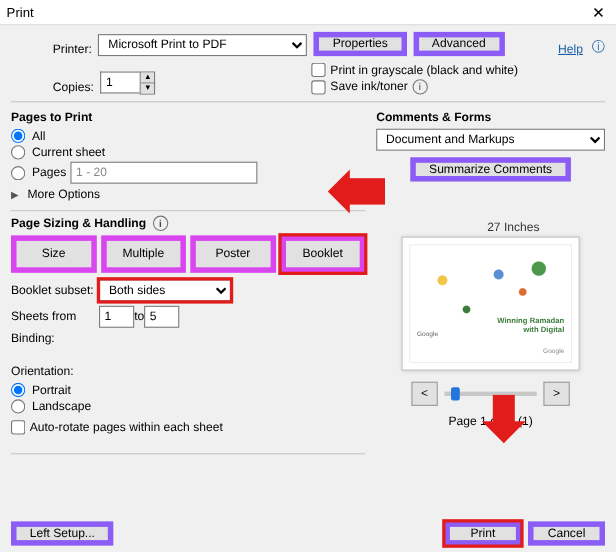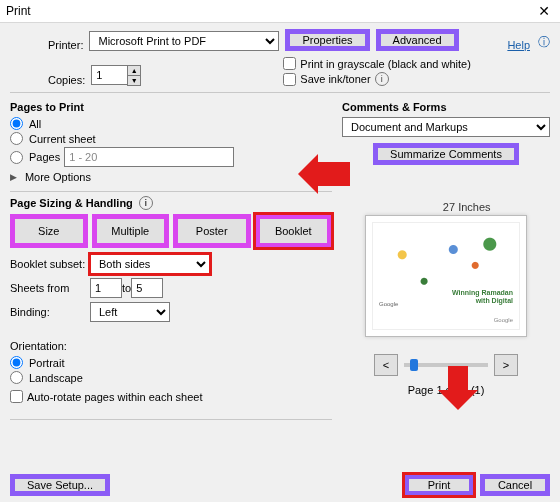--- a/index.html
+++ b/index.html
@@ -215,9 +215,6 @@
       </div>
       <div class="fieldrow">
         <span class="flabel">Binding:</span>
-        <select style="width:80px">
-          <option>Left</option>
-        </select>
       </div>
 
       <div style="height:10px"></div>

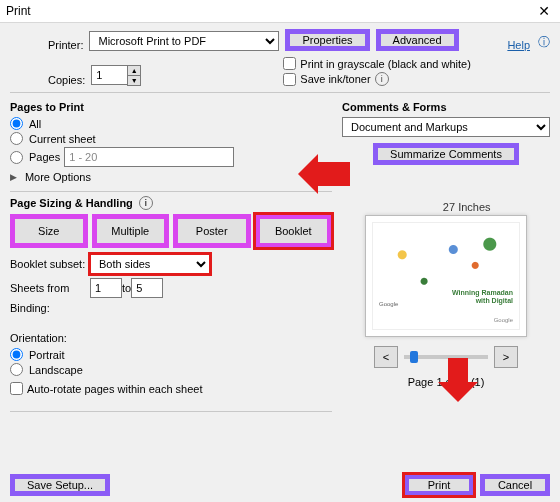--- a/index.html
+++ b/index.html
@@ -279,7 +279,7 @@
 </div>
 
 <div class="footer">
-  <button class="btn">Save Setup...</button>
+  <button class="btn">Left Setup...</button>
   <div class="spacer"></div>
   <button class="btn red-outline2" style="width:70px">Print</button>
   <div style="width:6px"></div>

